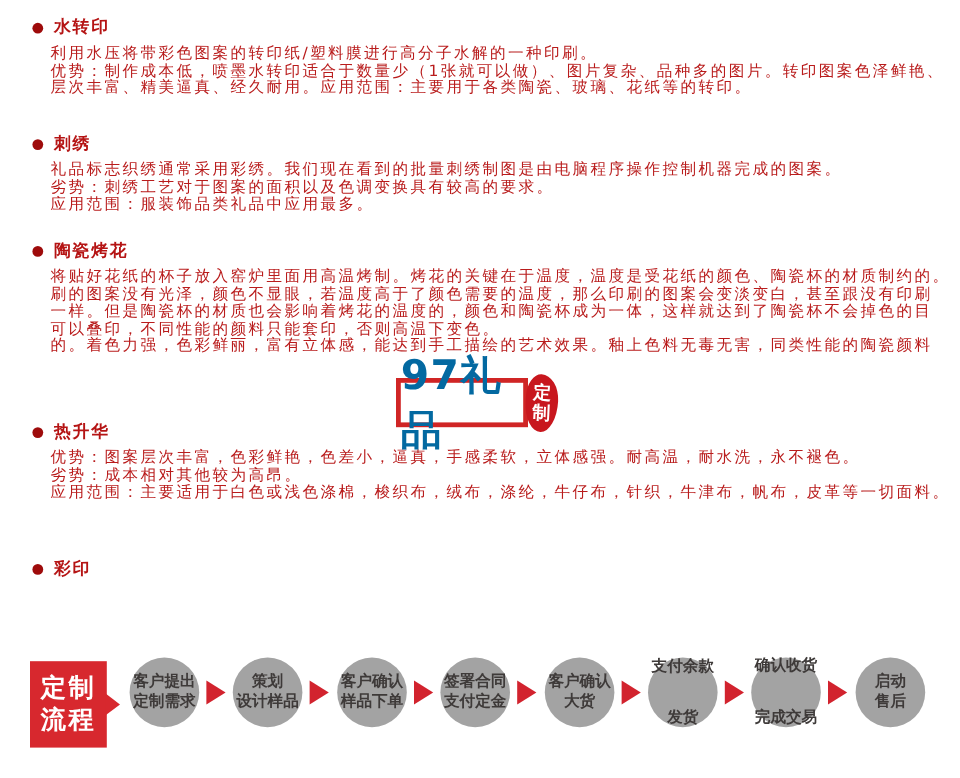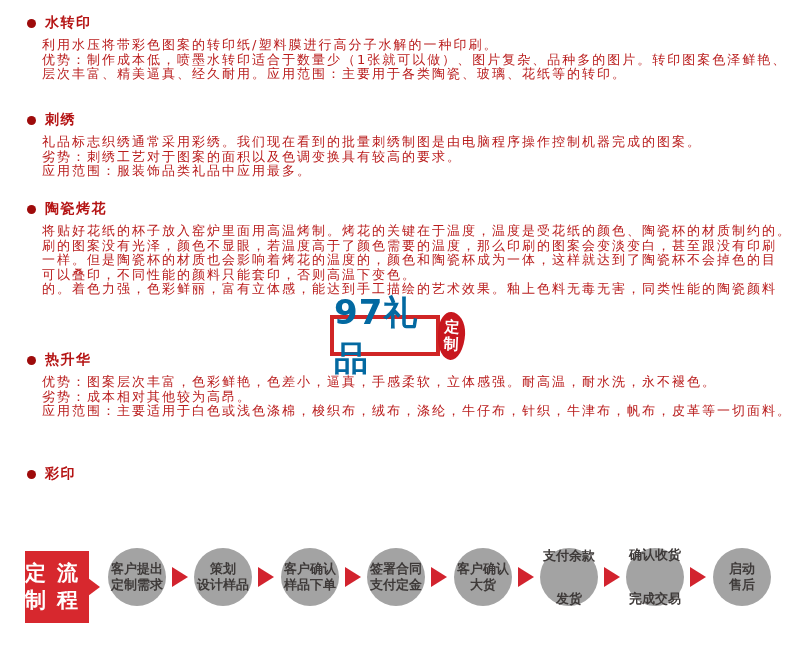--- a/index.html
+++ b/index.html
@@ -38,7 +38,7 @@
   .flow{position:absolute;left:0;top:540px;width:800px;height:100px;}
   .flow-box{
     position:absolute;left:25px;top:11px;width:64px;height:72px;background:#d7282e;
-    display:flex;flex-direction:row;align-items:center;justify-content:center;
+    display:flex;flex-direction:column;align-items:center;justify-content:center;
     color:#ffffff;font-size:21px;font-weight:bold;line-height:27px;letter-spacing:2px;
   }
   .flow-notch{

